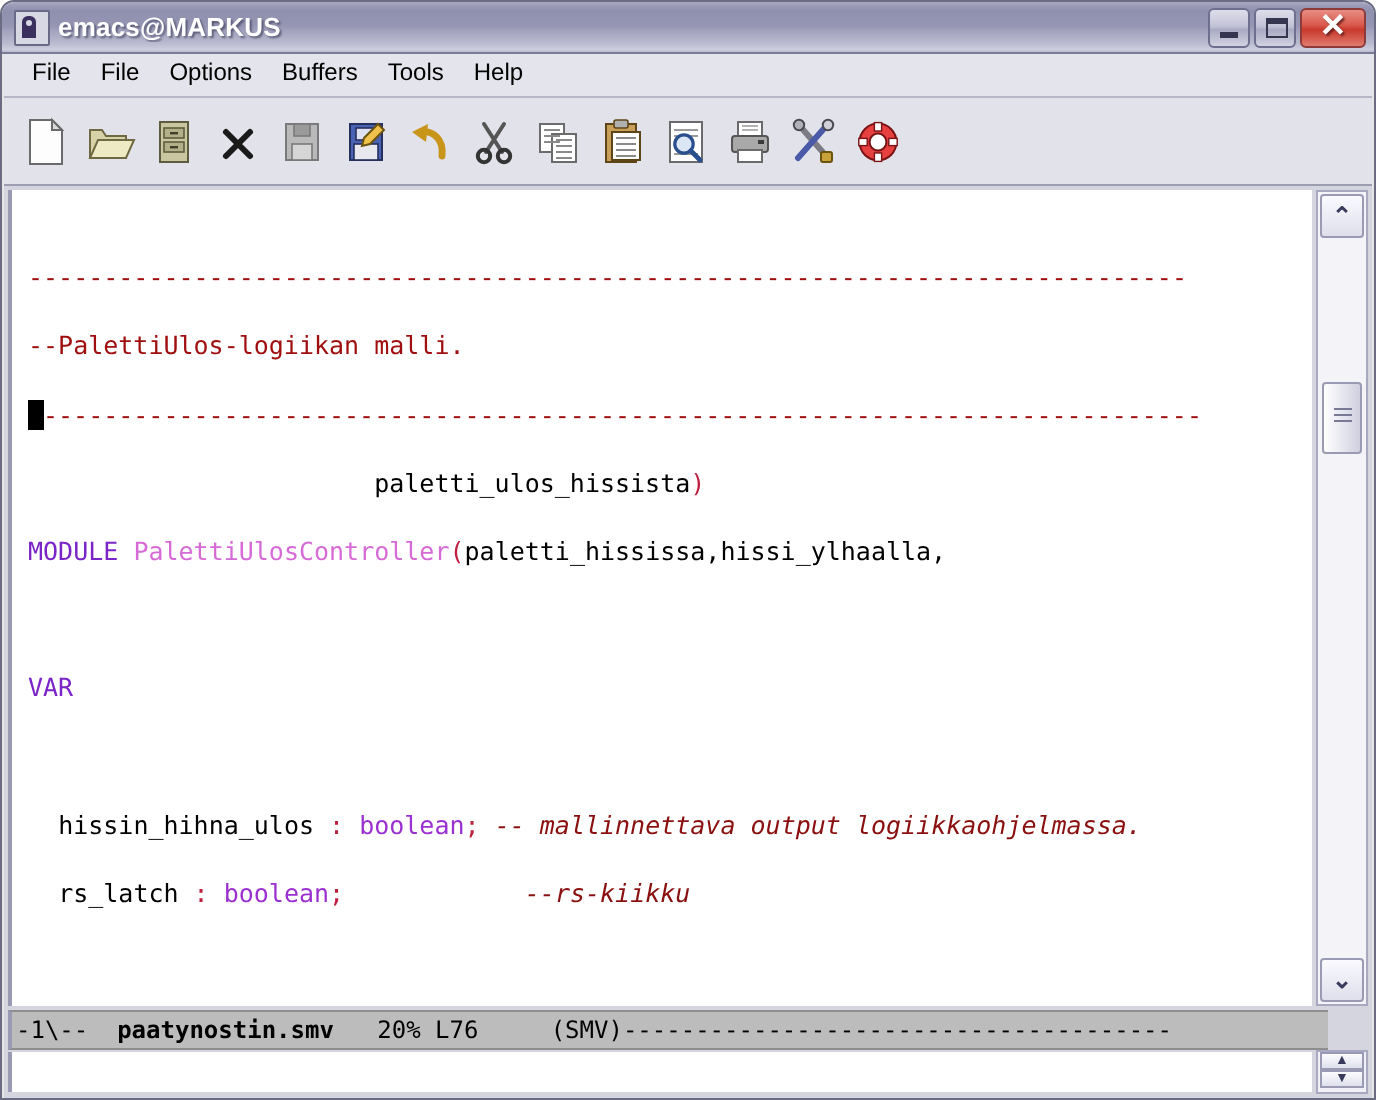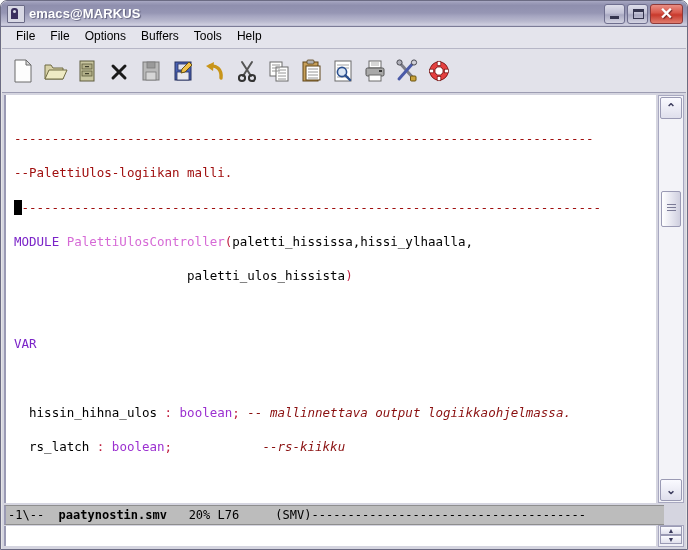--- a/index.html
+++ b/index.html
@@ -482,8 +482,8 @@
 <div class="line"><span class="c-comment">-----------------------------------------------------------------------------</span></div>
 <div class="line"><span class="c-comment">--PalettiUlos-logiikan malli.</span></div>
 <div class="line"><span class="cursor"></span><span class="c-comment">-----------------------------------------------------------------------------</span></div>
+<div class="line"><span class="c-plain">                       </span><span class="c-plain">paletti_ulos_hissista</span><span class="c-punct">)</span></div>
 <div class="line"><span class="c-keyword">MODULE</span><span class="c-plain"> </span><span class="c-modname">PalettiUlosController</span><span class="c-punct">(</span><span class="c-plain">paletti_hississa,hissi_ylhaalla,</span></div>
-<div class="line"><span class="c-plain">                       </span><span class="c-plain">paletti_ulos_hissista</span><span class="c-punct">)</span></div>
 <div class="line">&nbsp;</div>
 <div class="line"><span class="c-keyword">VAR</span></div>
 <div class="line">&nbsp;</div>

